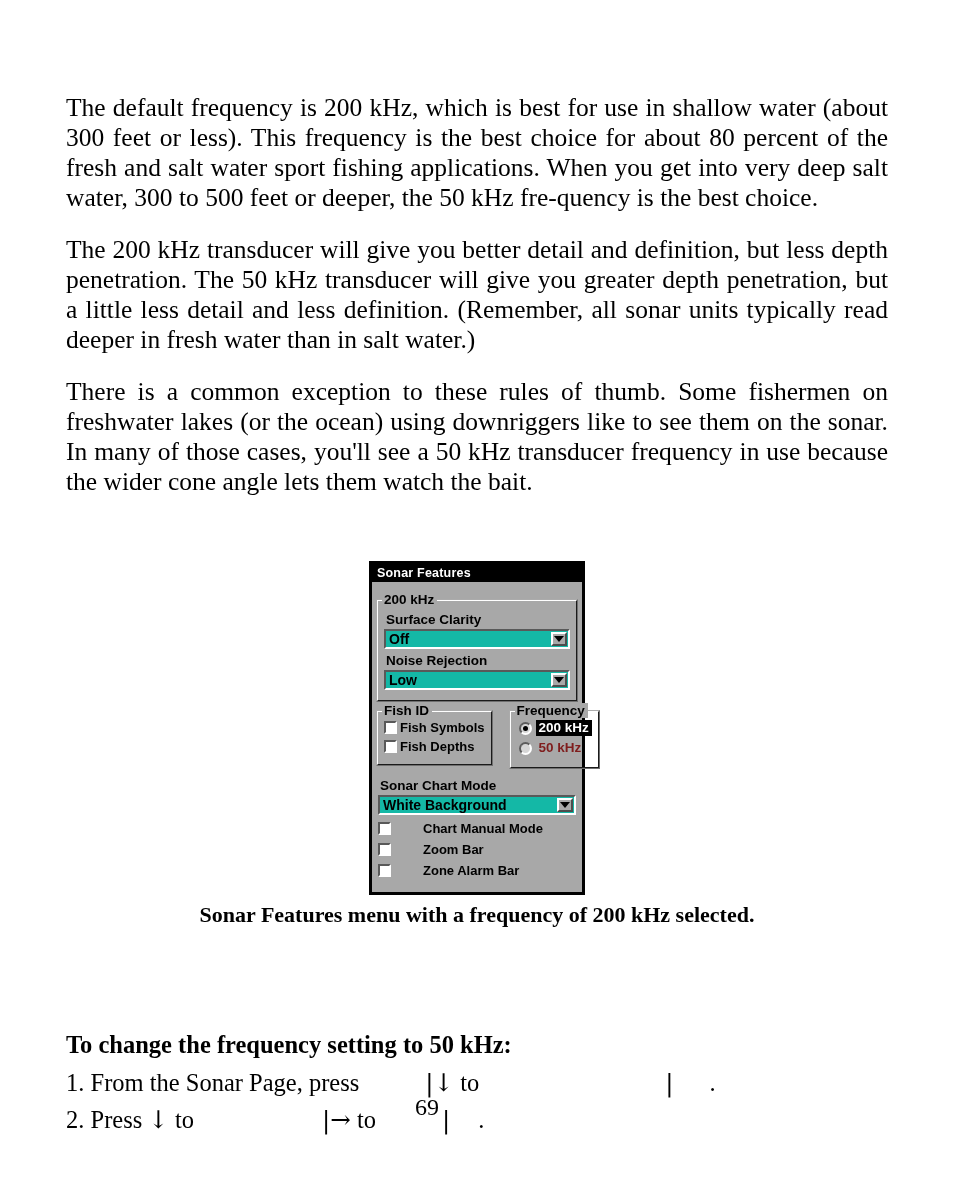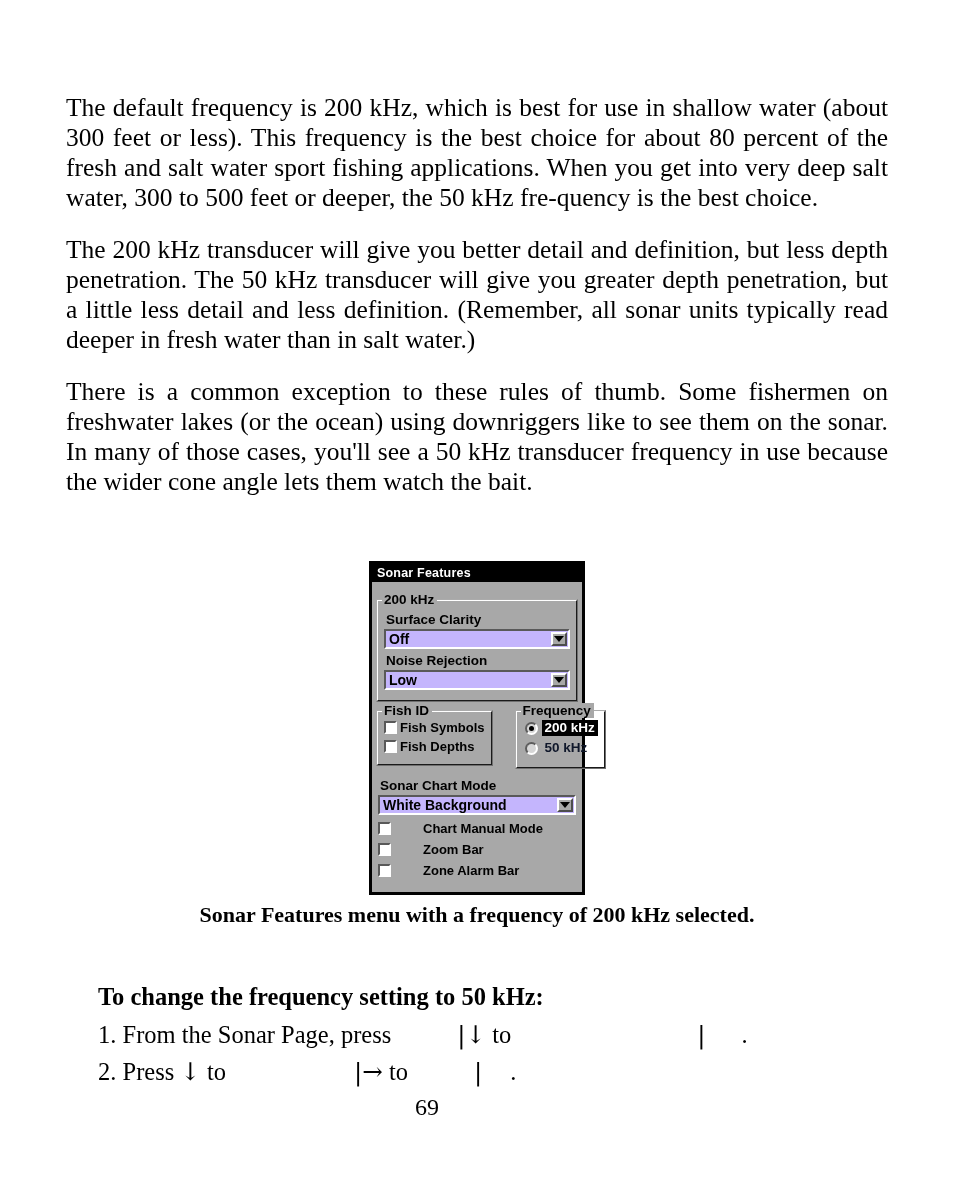--- a/index.html
+++ b/index.html
@@ -110,7 +110,7 @@
   .combo {
     display: flex;
     align-items: stretch;
-    background: #c4b5fd;
+    background: #14b8a6;
     border: 2px solid;
     border-color: #595959 #ffffff #ffffff #595959;
     height: 20px;

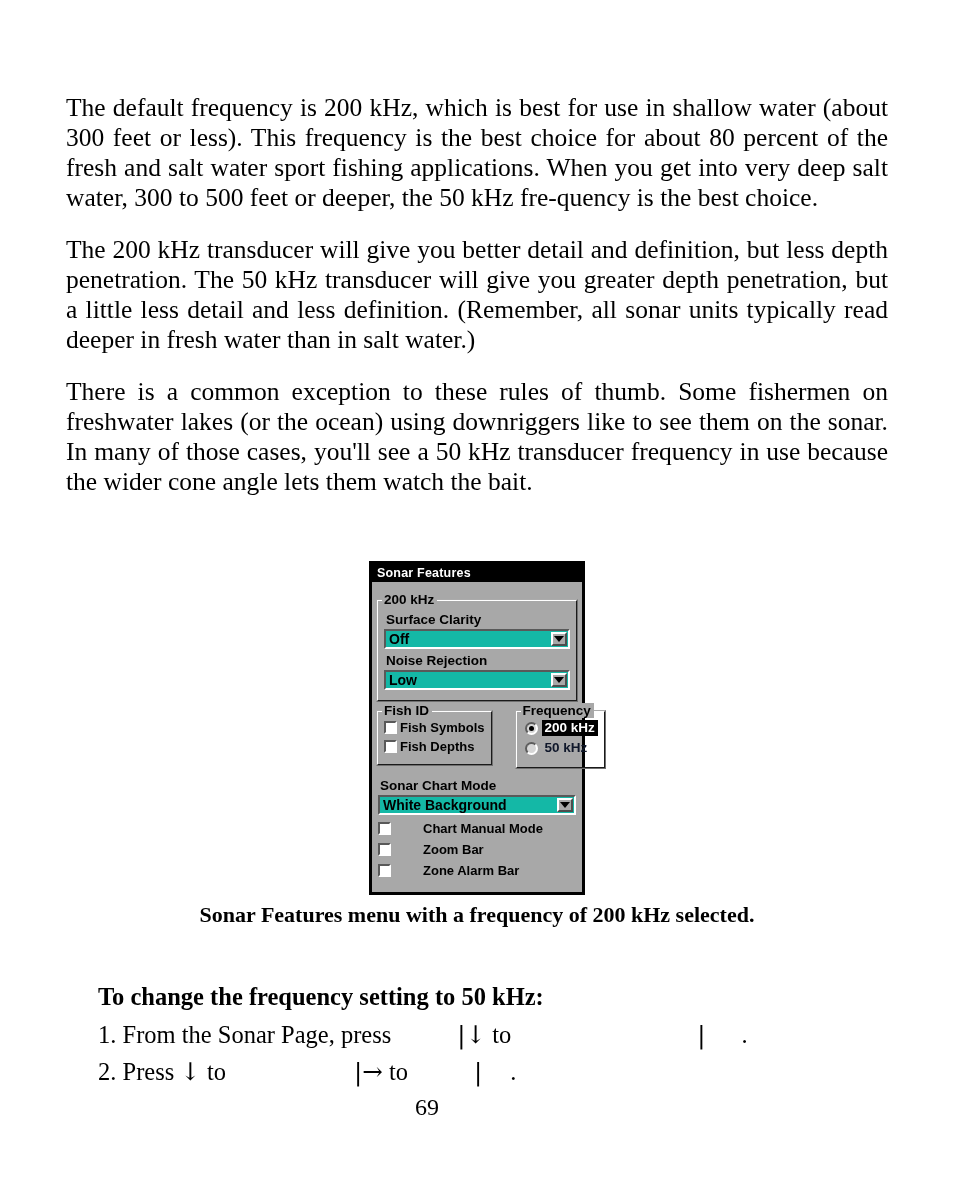--- a/index.html
+++ b/index.html
@@ -150,7 +150,7 @@
 
   .row-2col {
     display: flex;
-    gap: 22px;
+    gap: 16px;
     margin-bottom: 8px;
   }
   .row-2col .group { margin-bottom: 0; }

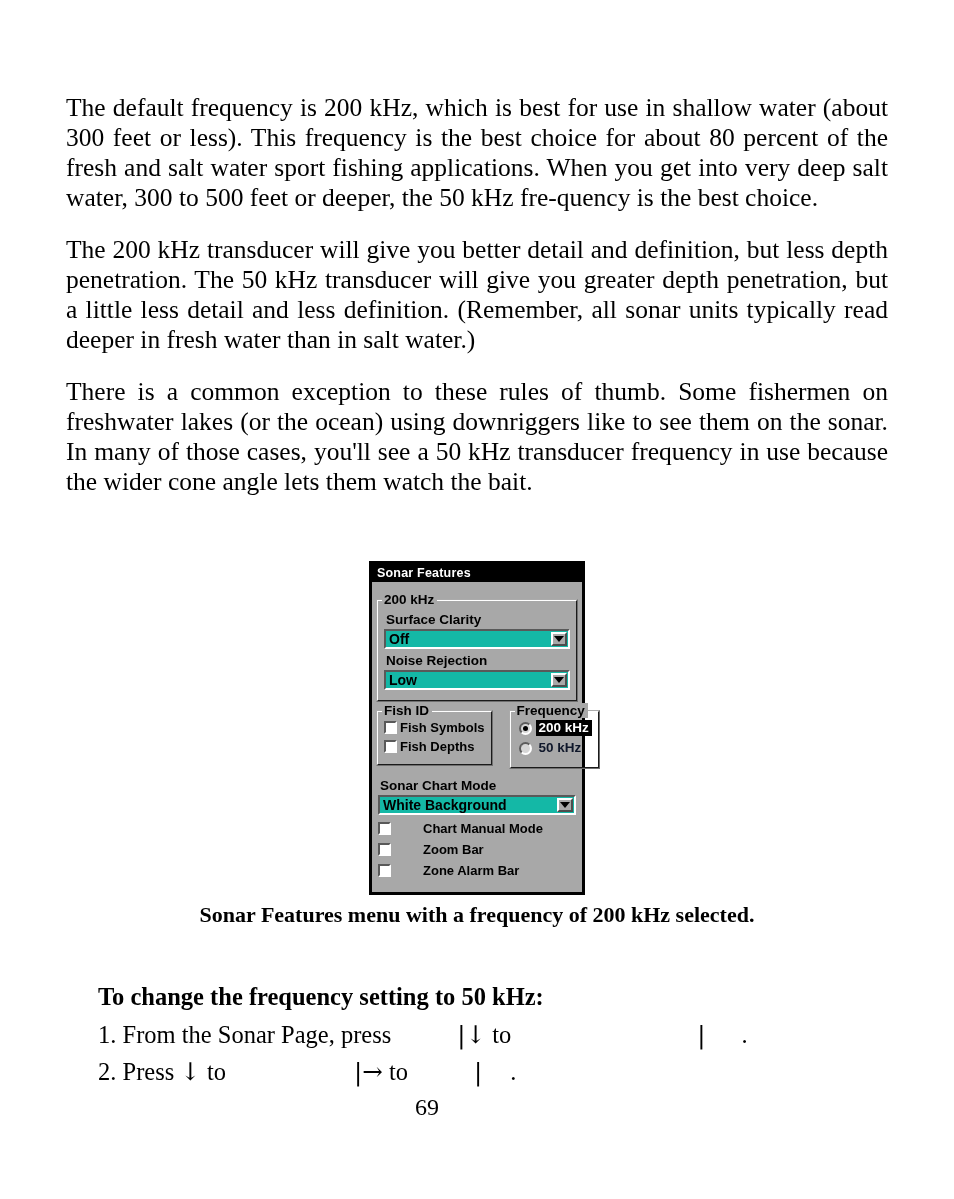--- a/index.html
+++ b/index.html
@@ -209,7 +209,7 @@
     font-size: 13.5px;
     font-weight: bold;
     line-height: 16px;
-    color: #0f172a;
+    color: #7f1d1d;
     padding: 0 3px;
   }
   .radio-label.selected {

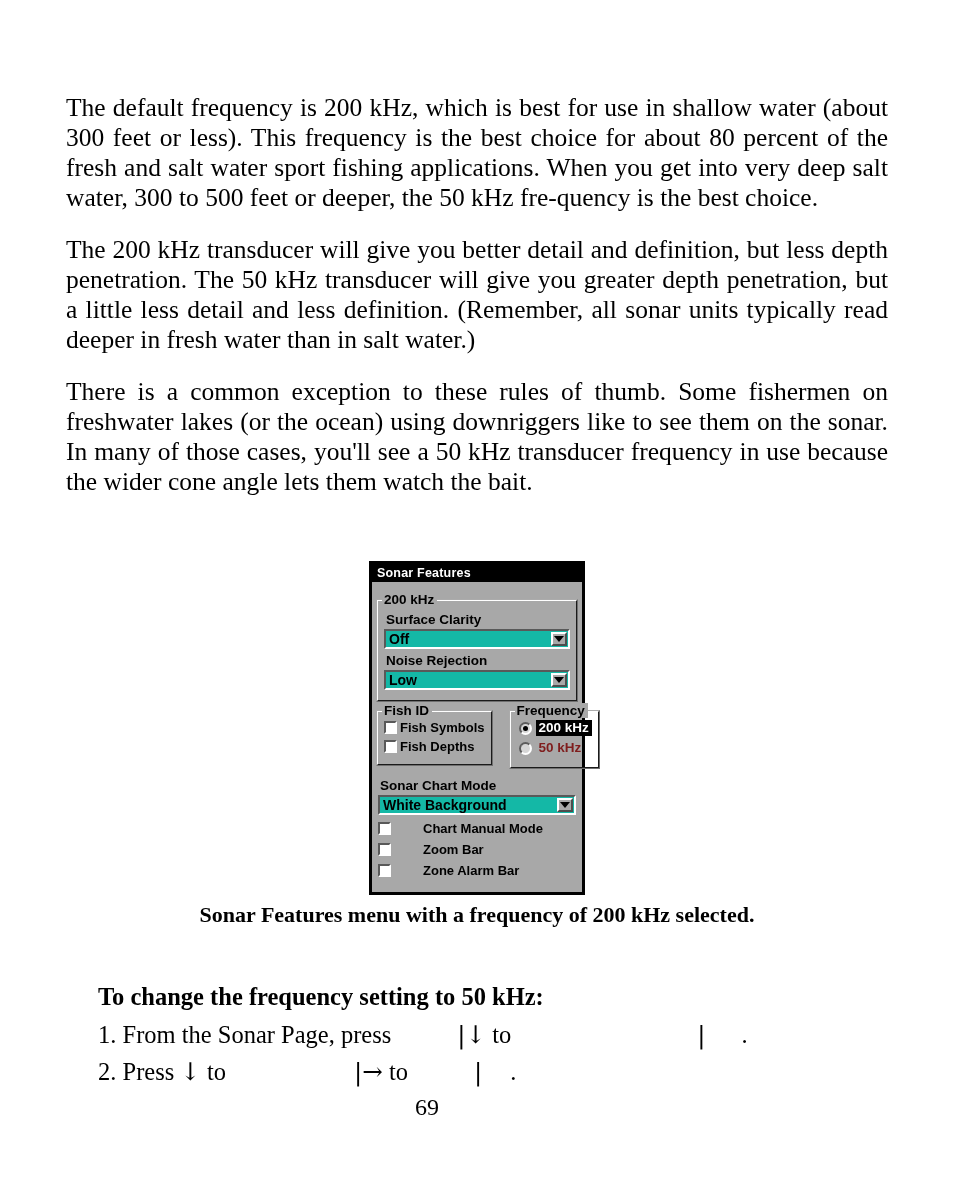--- a/index.html
+++ b/index.html
@@ -238,9 +238,8 @@
   .steps {
     position: absolute;
     left: 66px;
-    top: 982px;
+    top: 1030px;
     width: 830px;
-    margin-left: 32px;
   }
   .steps h3 {
     margin: 0 0 4px 0;

